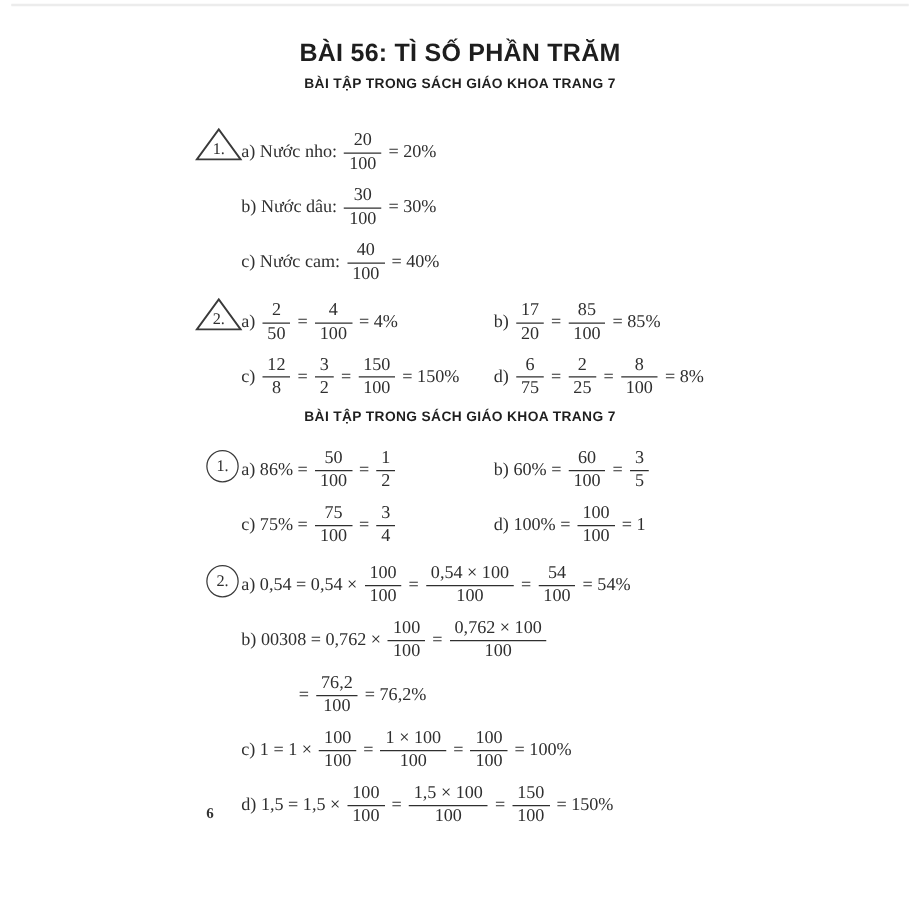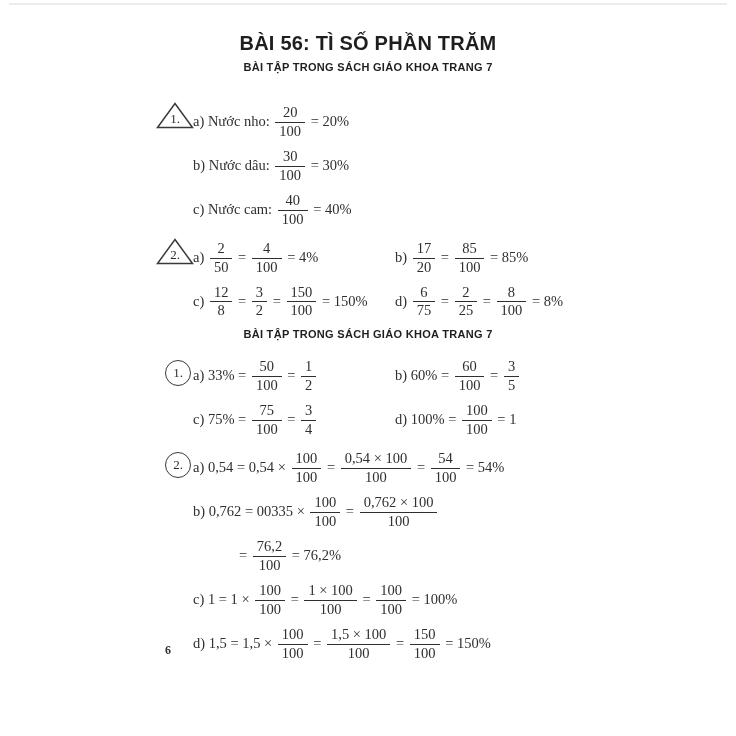--- a/index.html
+++ b/index.html
@@ -152,7 +152,7 @@
               <span class="mtext-c">1.</span>
             </span>
             <div class="row two-col">
-              <div class="cell"><span class="mtxt">a) 33% = </span><span class="frac"><span class="num">50</span><span class="den">100</span></span><span class="mtxt"> = </span><span class="frac"><span class="num">1</span><span class="den">2</span></span></div>
+              <div class="cell"><span class="mtxt">a) 86% = </span><span class="frac"><span class="num">50</span><span class="den">100</span></span><span class="mtxt"> = </span><span class="frac"><span class="num">1</span><span class="den">2</span></span></div>
               <div class="cell"><span class="mtxt">b) 60% = </span><span class="frac"><span class="num">60</span><span class="den">100</span></span><span class="mtxt"> = </span><span class="frac"><span class="num">3</span><span class="den">5</span></span></div>
             </div>
             <div class="row two-col">

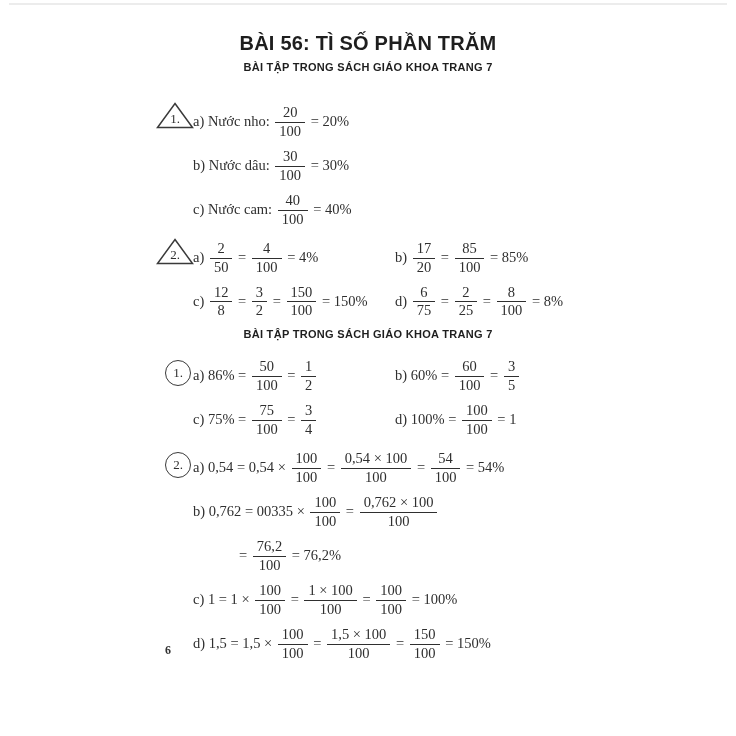--- a/index.html
+++ b/index.html
@@ -168,7 +168,7 @@
               <div class="cell"><span class="mtxt">a) 0,54 = 0,54 × </span><span class="frac"><span class="num">100</span><span class="den">100</span></span><span class="mtxt"> = </span><span class="frac"><span class="num">0,54 × 100</span><span class="den">100</span></span><span class="mtxt"> = </span><span class="frac"><span class="num">54</span><span class="den">100</span></span><span class="mtxt"> = 54%</span></div>
             </div>
             <div class="row">
-              <div class="cell"><span class="mtxt">b) 0,762 = 00335 × </span><span class="frac"><span class="num">100</span><span class="den">100</span></span><span class="mtxt"> = </span><span class="frac"><span class="num">0,762 × 100</span><span class="den">100</span></span></div>
+              <div class="cell"><span class="mtxt">b) 00308 = 0,762 × </span><span class="frac"><span class="num">100</span><span class="den">100</span></span><span class="mtxt"> = </span><span class="frac"><span class="num">0,762 × 100</span><span class="den">100</span></span></div>
             </div>
             <div class="row" style="margin-left: 76px;">
               <div class="cell"><span class="mtxt">= </span><span class="frac"><span class="num">76,2</span><span class="den">100</span></span><span class="mtxt"> = 76,2%</span></div>

